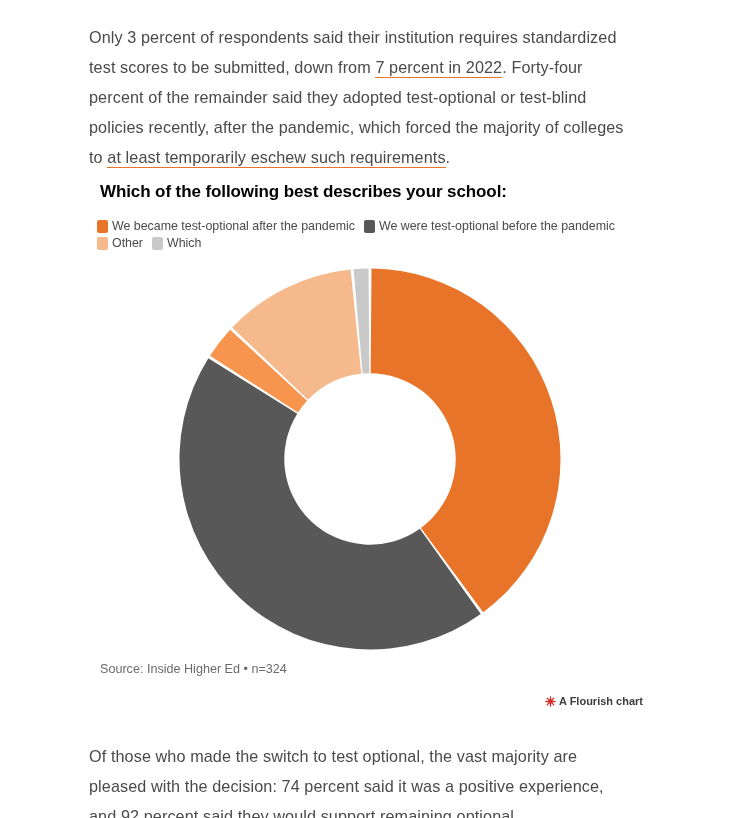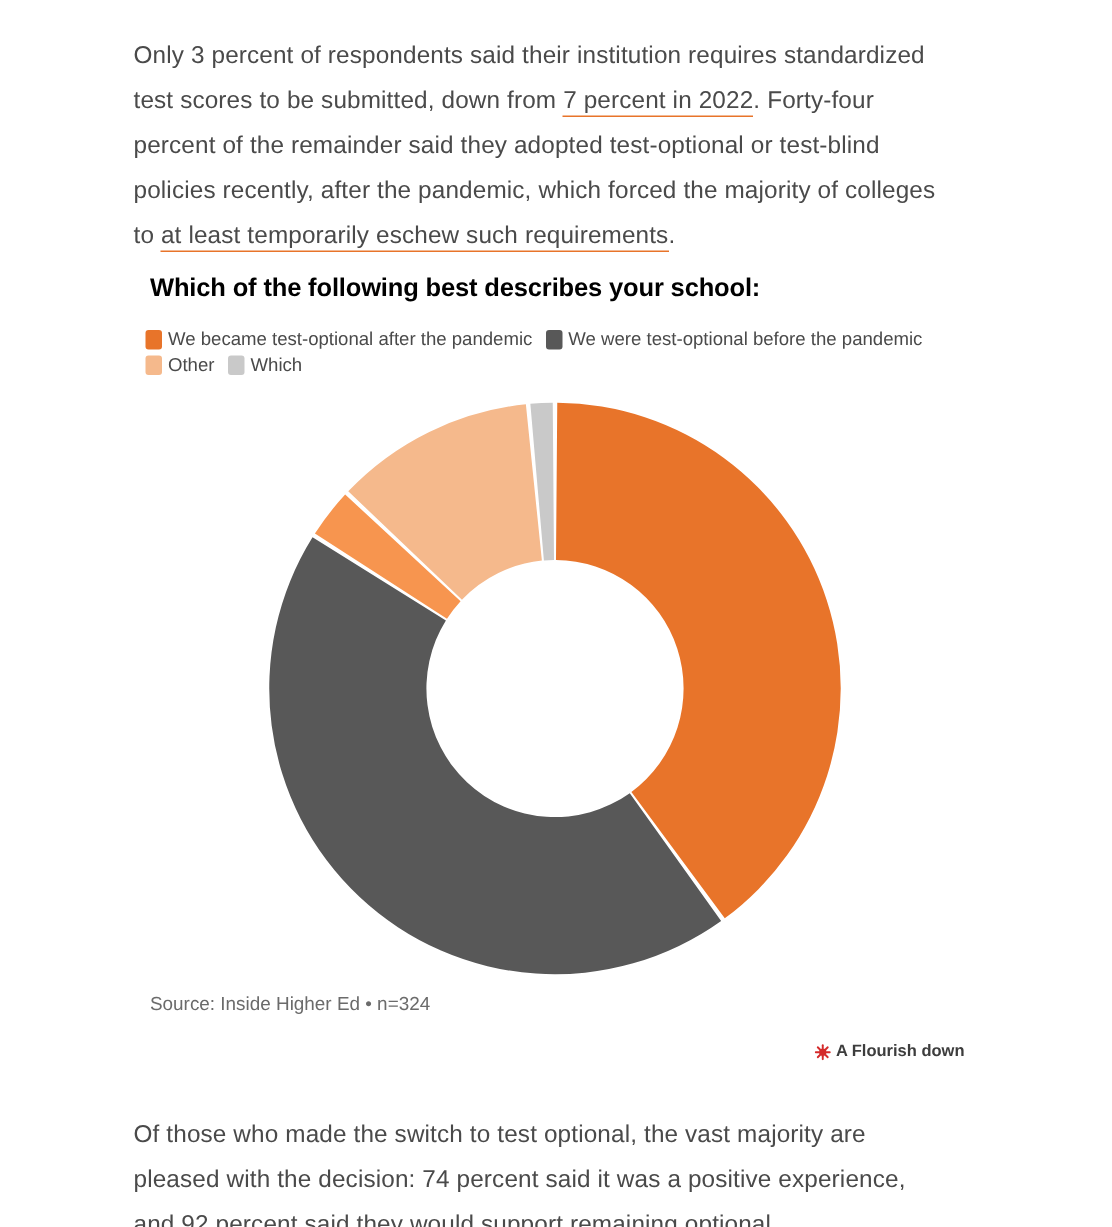--- a/index.html
+++ b/index.html
@@ -196,7 +196,7 @@
           <rect x="16.5" y="10.6" width="7" height="2.8" rx="1.2" transform="rotate(45 12 12)"></rect>
         </g>
       </svg>
-      <span>A Flourish down</span>
+      <span>A Flourish chart</span>
     </a>
   </div>
 

